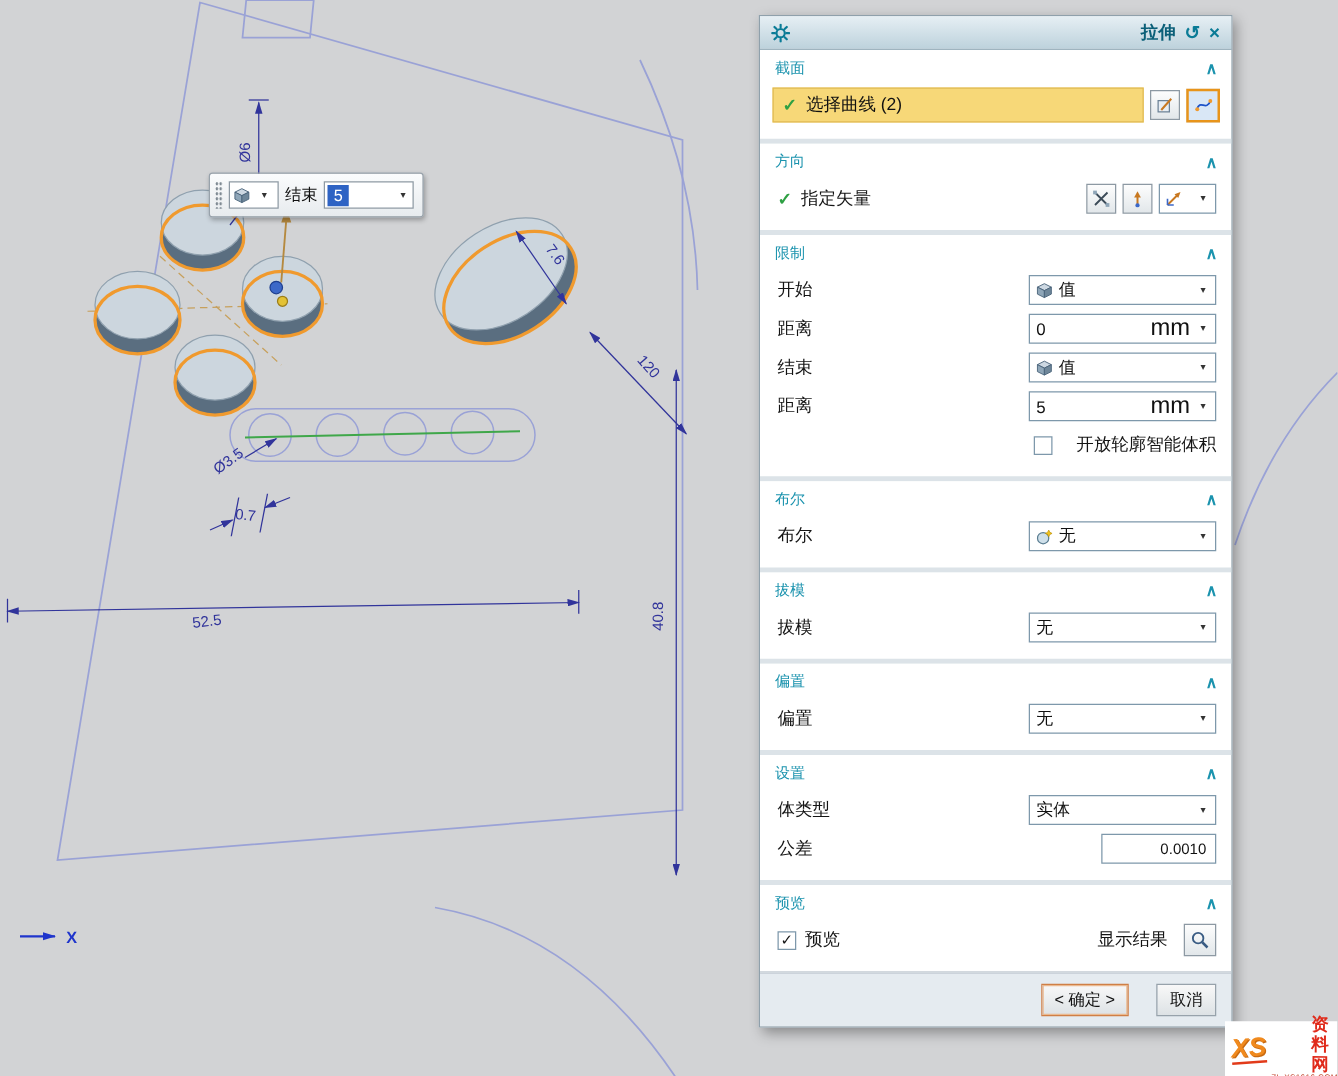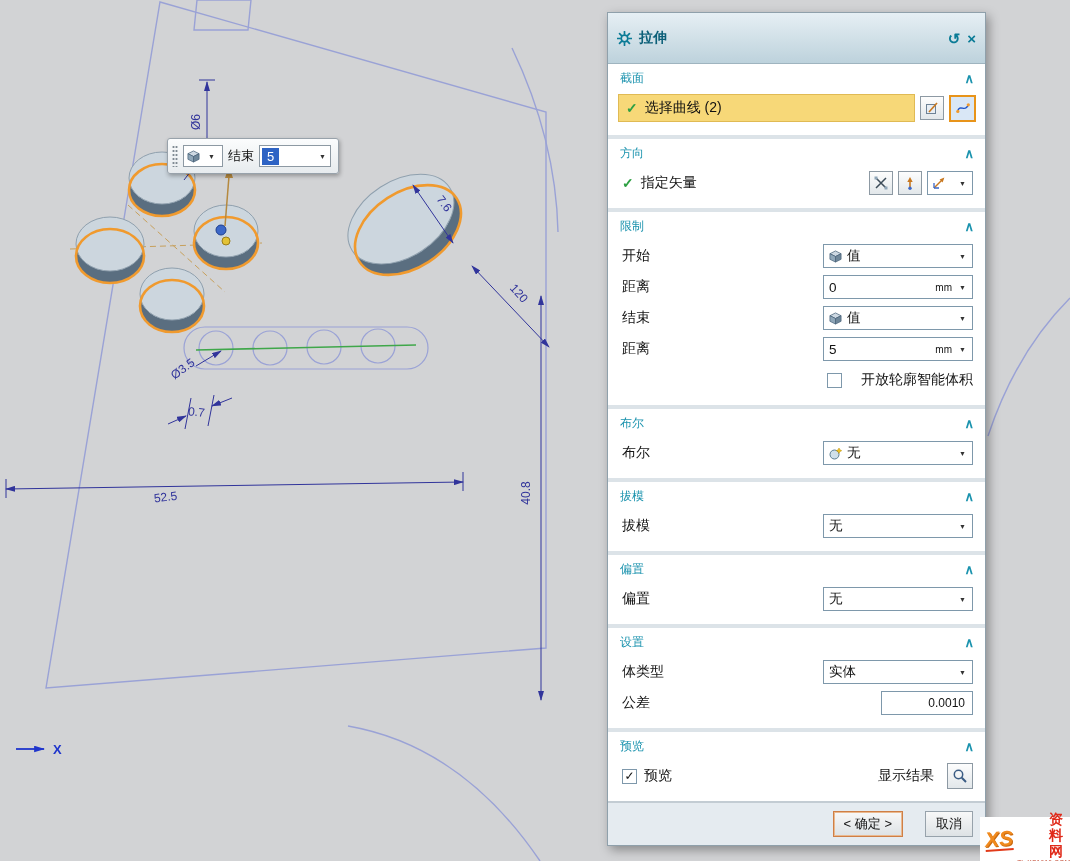--- a/index.html
+++ b/index.html
@@ -25,7 +25,7 @@
   .dialog{position:absolute;left:607px;top:12px;width:377px;background:#eef1f4;
     border:1px solid #8fa0ab;box-shadow:3px 4px 10px rgba(0,0,0,.35);}
   .titlebar{height:26px;background:linear-gradient(#e6eff4,#bdd2dc);display:flex;align-items:center;
-    padding:12px 9px;gap:7px;border-bottom:1px solid #9fb4bf;}
+    padding:0 9px;gap:7px;border-bottom:1px solid #9fb4bf;text-align:right;}
   .title{color:#0b5f78;font-size:14px;font-weight:bold;flex:1;}
   .tb-btn{color:#0a7b96;font-weight:bold;font-size:15px;cursor:default;line-height:1;}
   .grp{background:#fff;border-bottom:4px solid #dce3e8;padding-bottom:7px;}

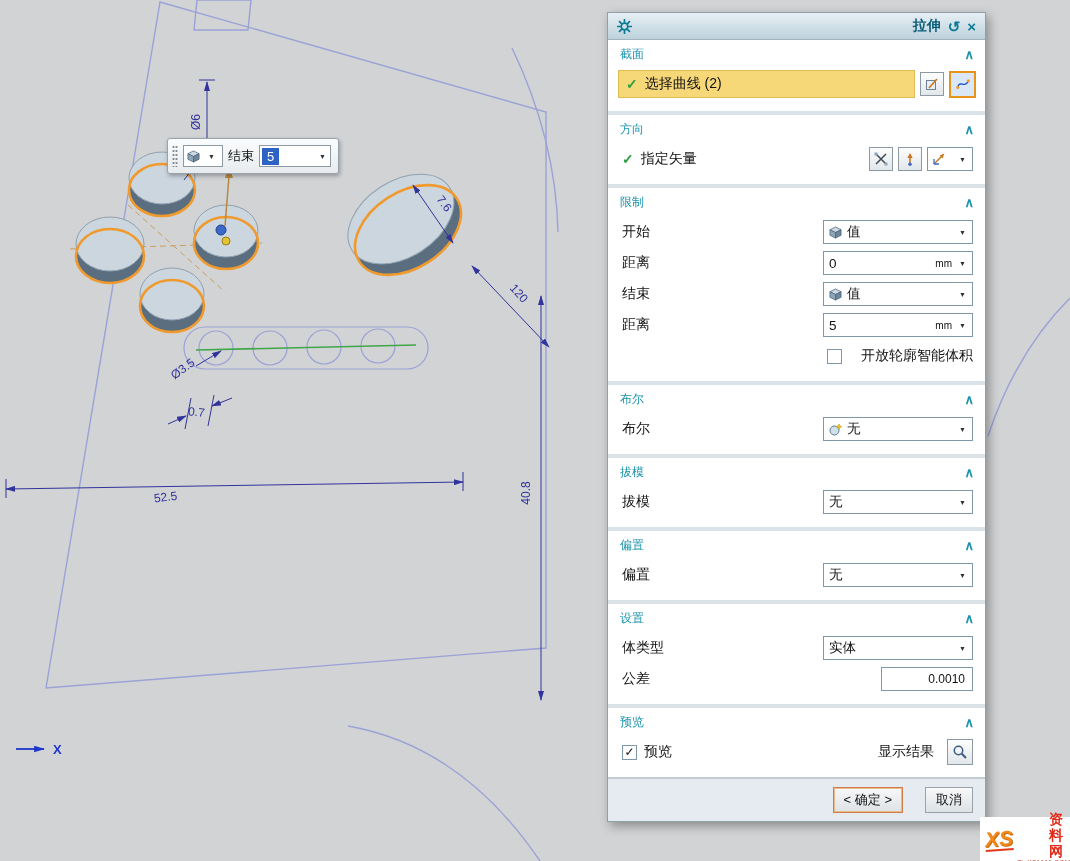--- a/index.html
+++ b/index.html
@@ -41,7 +41,7 @@
     align-items:center;justify-content:space-between;padding:0 2px 0 4px;box-sizing:border-box;}
   .ctext{font-size:13.5px;color:#111;flex:1;}
   .cicon{margin-right:5px;display:flex;align-items:center;}
-  .unit{font-size:10px;color:#111;margin-right:3px;}
+  .unit{font-size:19px;color:#111;margin-right:3px;}
   .check{color:#2ea043;font-weight:bold;font-size:14px;}
   .sec-row{display:flex;align-items:center;margin:2px 9px 6px 10px;}
   .sel-curve{flex:1;height:26px;background:#f7d878;border:1px solid #e0ba54;display:flex;

